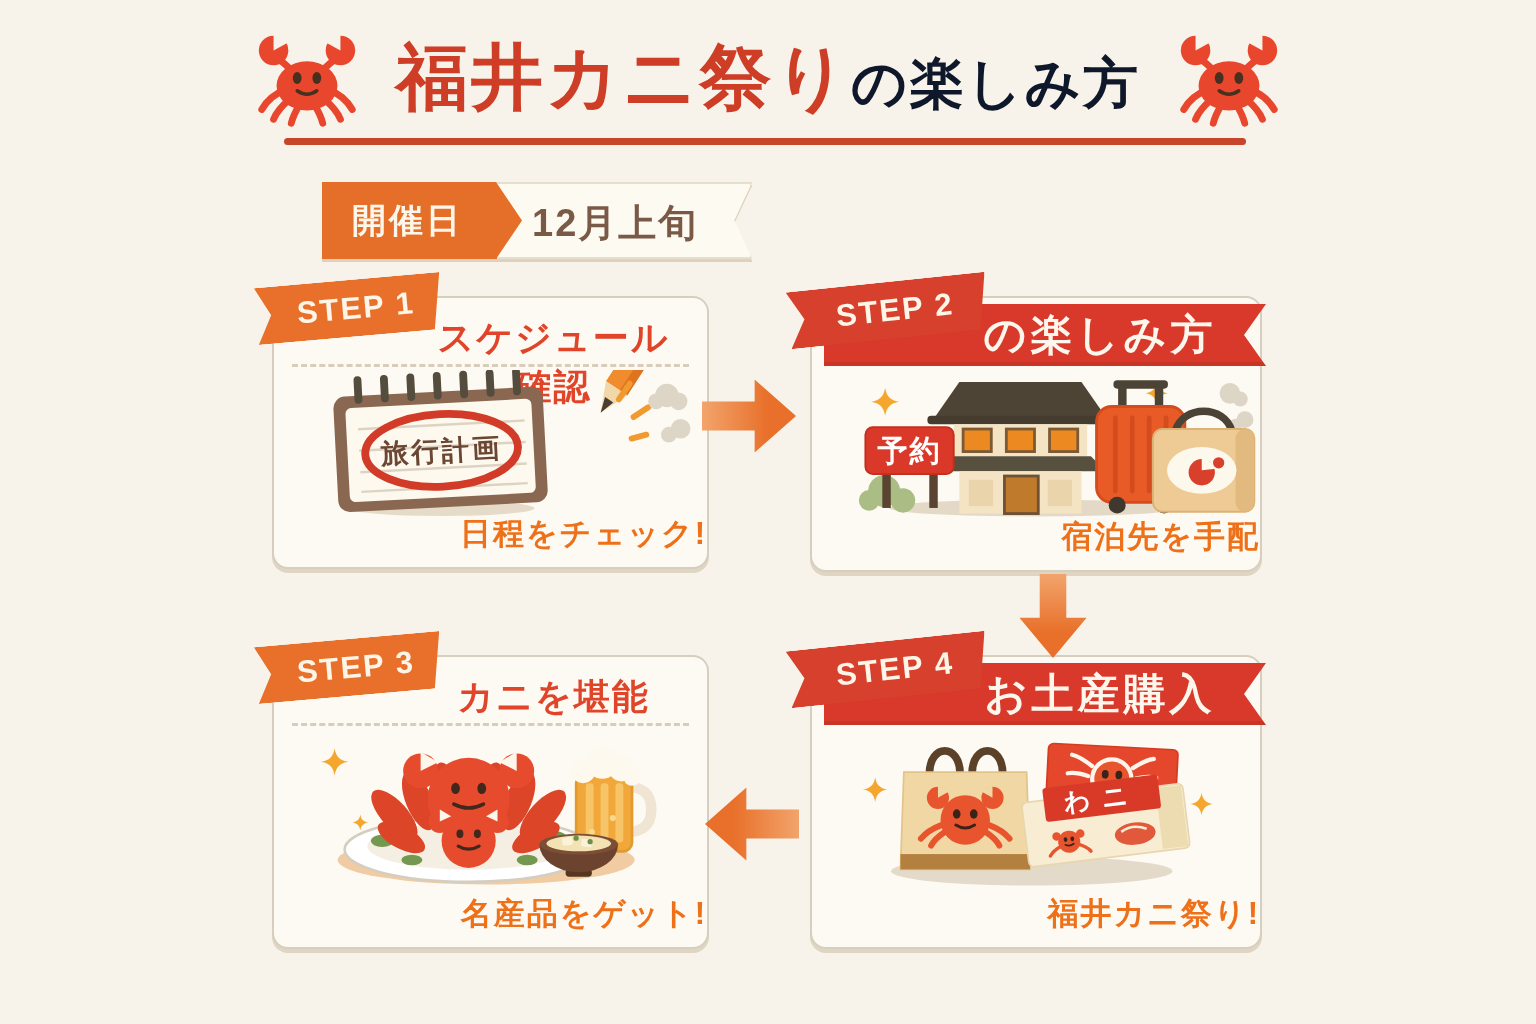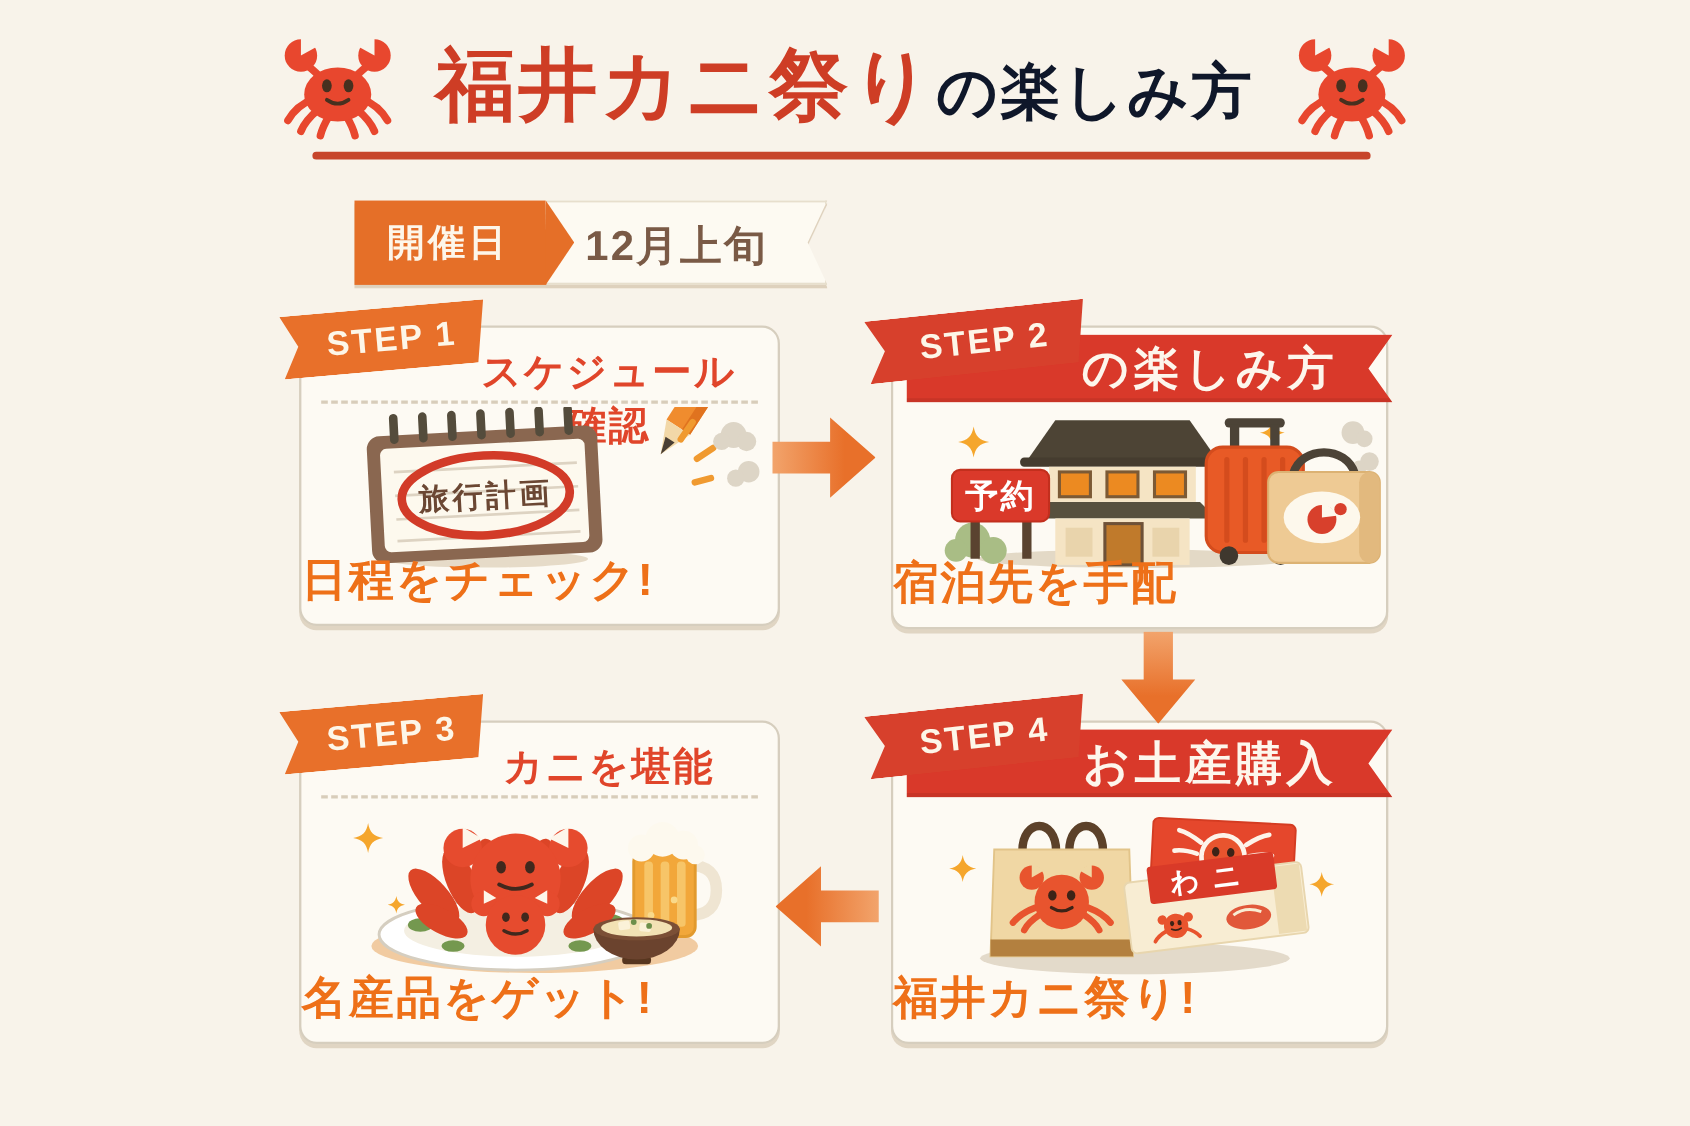--- a/index.html
+++ b/index.html
@@ -63,8 +63,8 @@
   .card4 .illus{top:76px;bottom:52px;}
   .illus svg{width:100%;height:100%;display:block;}
 
-  .caption{position:absolute;bottom:12px;left:0;width:100%;text-align:left;
-    font-size:41px;font-weight:900;color:#ee7018;letter-spacing:2px;}
+  .caption{position:absolute;bottom:12px;left:0;width:100%;text-align:right;
+    font-size:31px;font-weight:900;color:#ee7018;letter-spacing:2px;}
 
   
   .arrow{position:absolute;}

